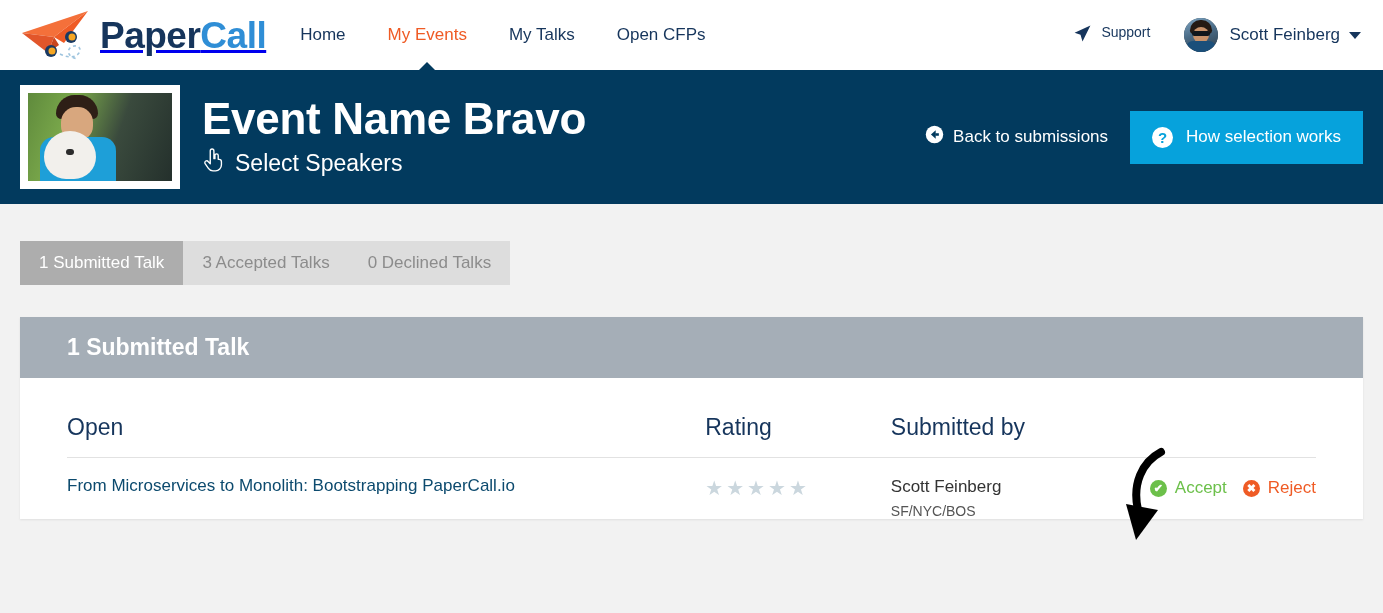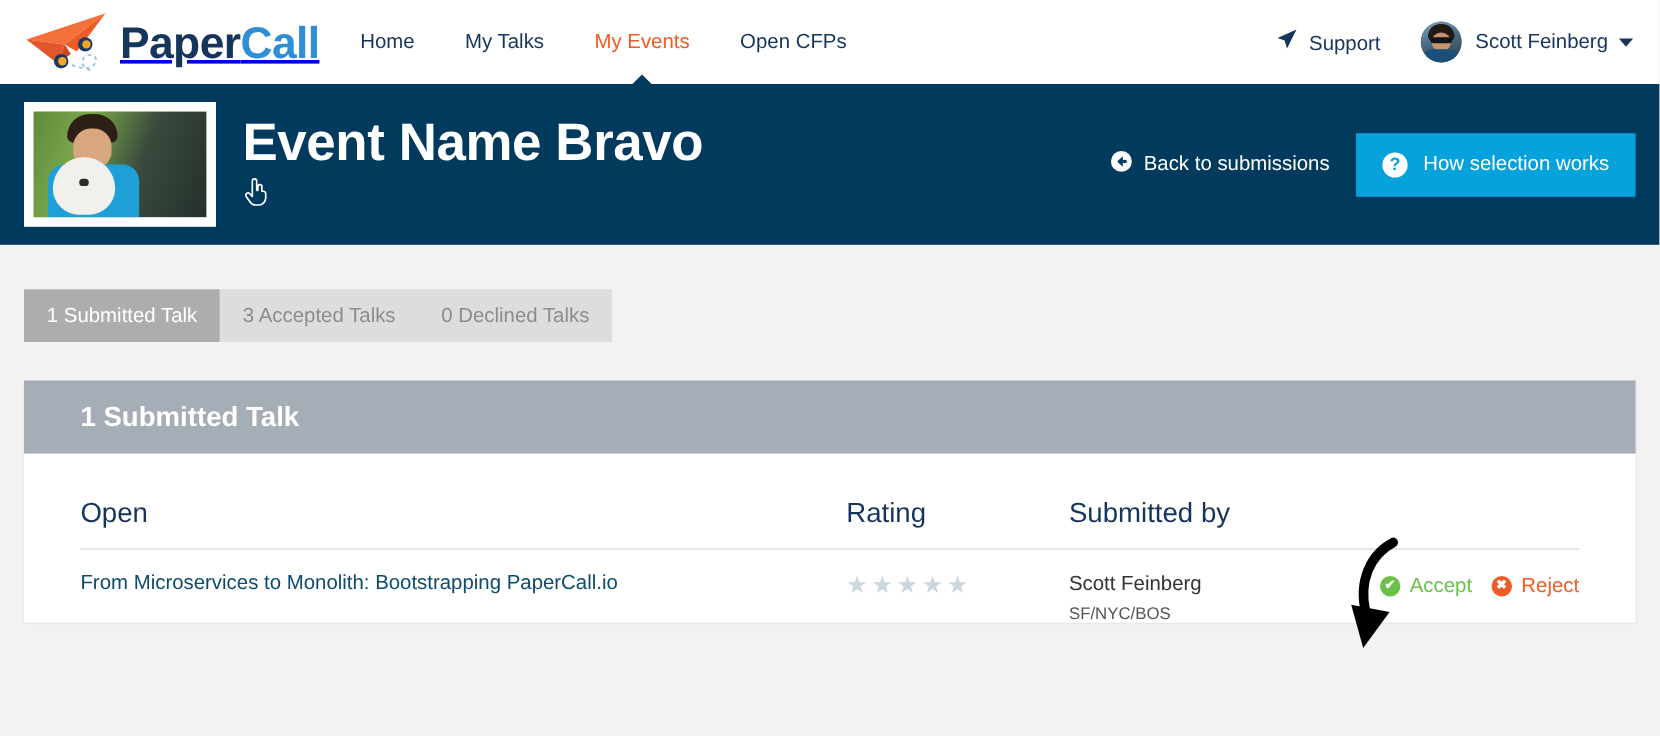--- a/index.html
+++ b/index.html
@@ -337,8 +337,8 @@
 
   <nav class="nav-links">
     <a class="nav-link" href="#">Home</a>
+    <a class="nav-link active" href="#">My Events</a>
     <a class="nav-link" href="#">My Talks</a>
-    <a class="nav-link active" href="#">My Events</a>
     <a class="nav-link" href="#">Open CFPs</a>
   </nav>
 

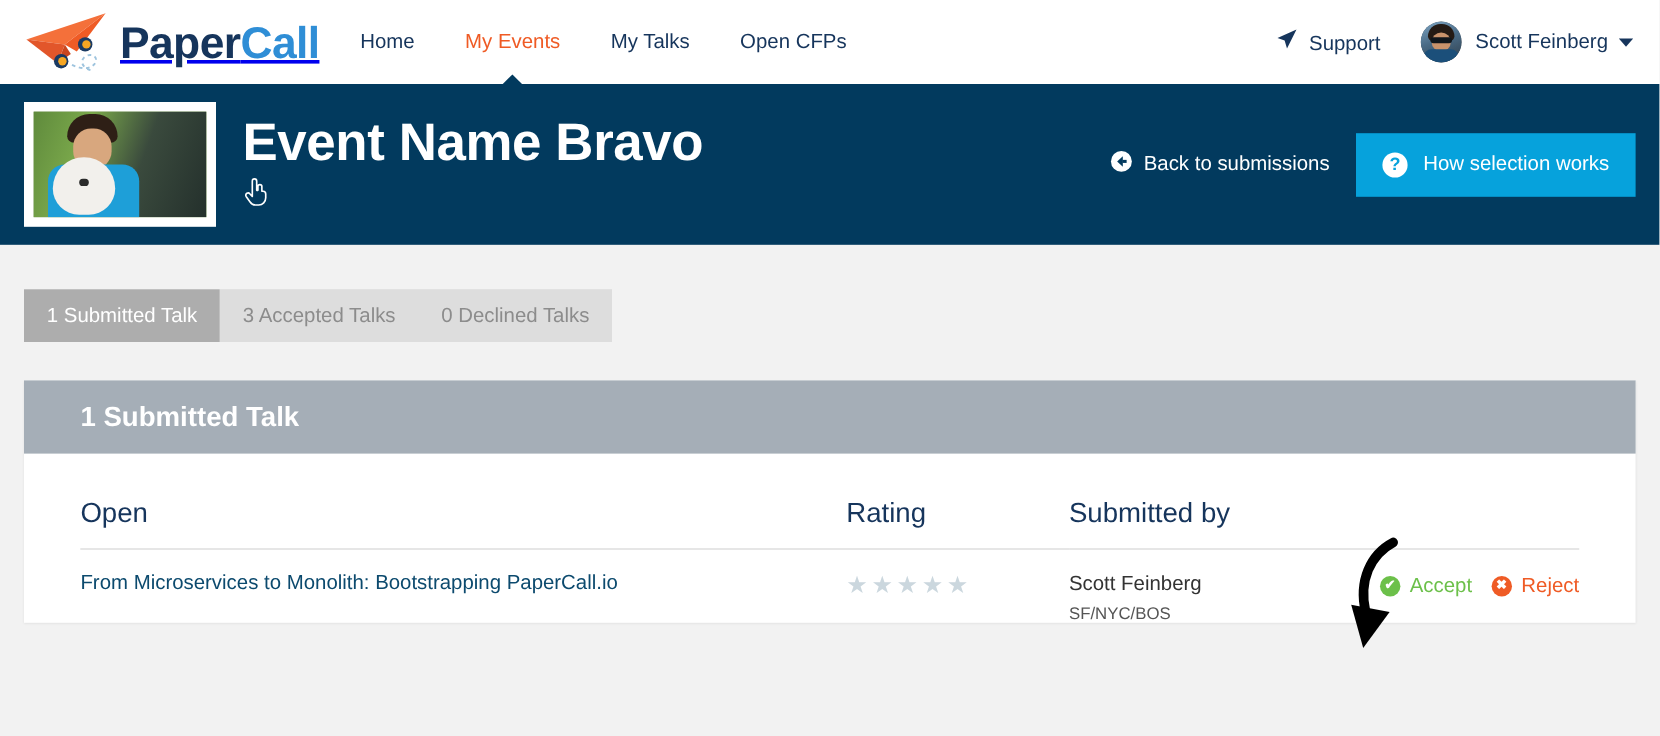--- a/index.html
+++ b/index.html
@@ -84,9 +84,9 @@
   }
   .support-link {
     display: flex;
-    align-items: flex-end;
+    align-items: flex-start;
     gap: 9px;
-    font-size: 17px;
+    font-size: 14px;
     color: #16355c;
     text-decoration: none;
     cursor: pointer;

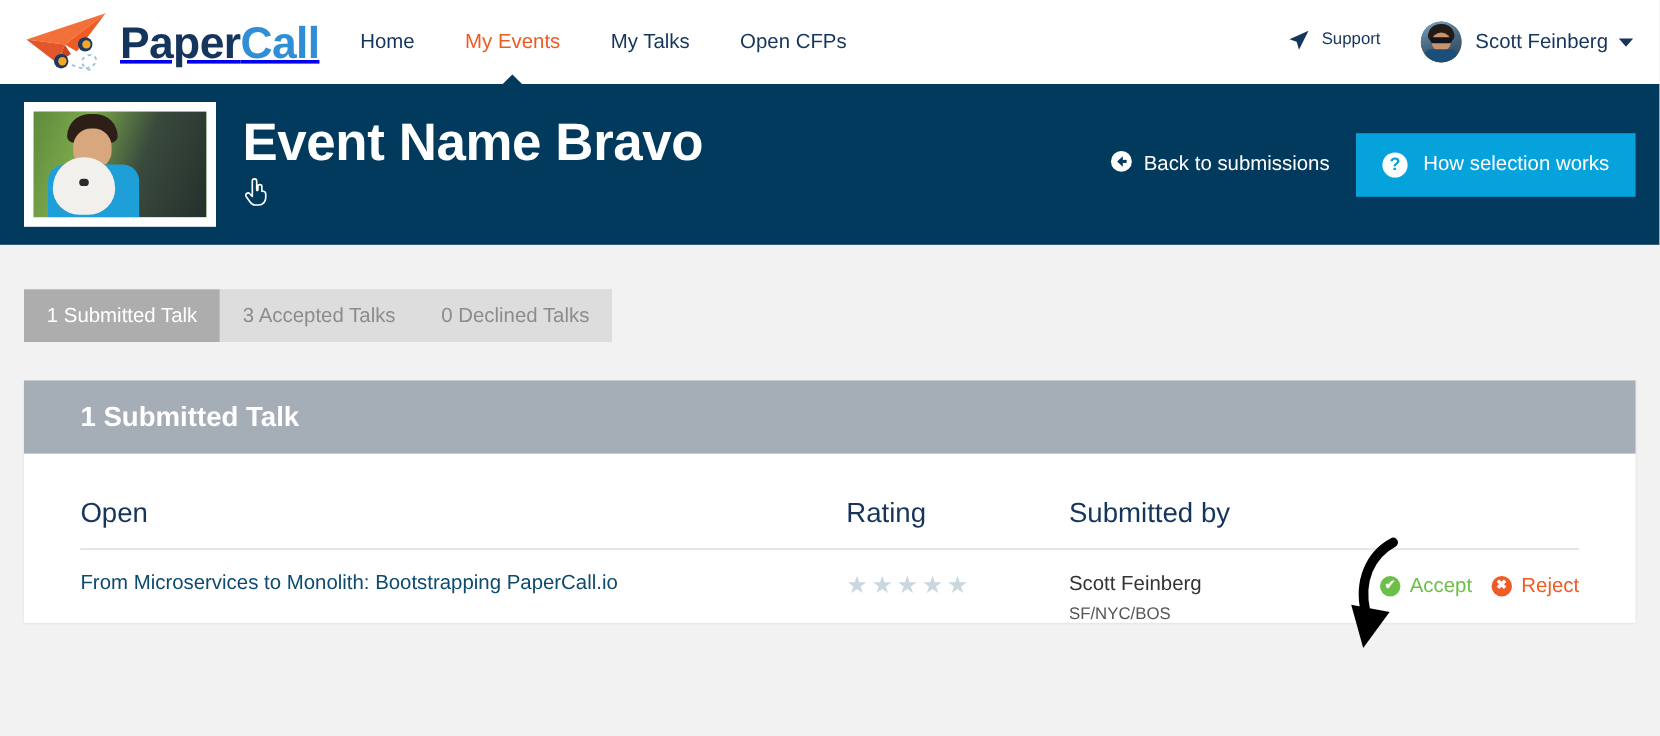--- a/index.html
+++ b/index.html
@@ -387,6 +387,7 @@
           <path d="M9 3.2c0-1.2.9-2.2 2-2.2s2 1 2 2.2v8.3h1.1V8.1c0-1 .8-1.8 1.8-1.8s1.8.8 1.8 1.8v4.2h1.1c1.4 0 2.4 1.1 2.4 2.5v3.4c0 3.6-2.8 6.6-6.3 6.6h-3c-2 0-3.8-1-4.9-2.7L3.4 17c-.6-1-.3-2.3.7-2.9.9-.5 2-.3 2.6.5L9 17V3.2z" fill="none" stroke="#ffffff" stroke-width="1.5" stroke-linejoin="round"></path>
         </svg>
       </span>
+      <span>Select Speakers</span>
     </div>
   </div>
 

